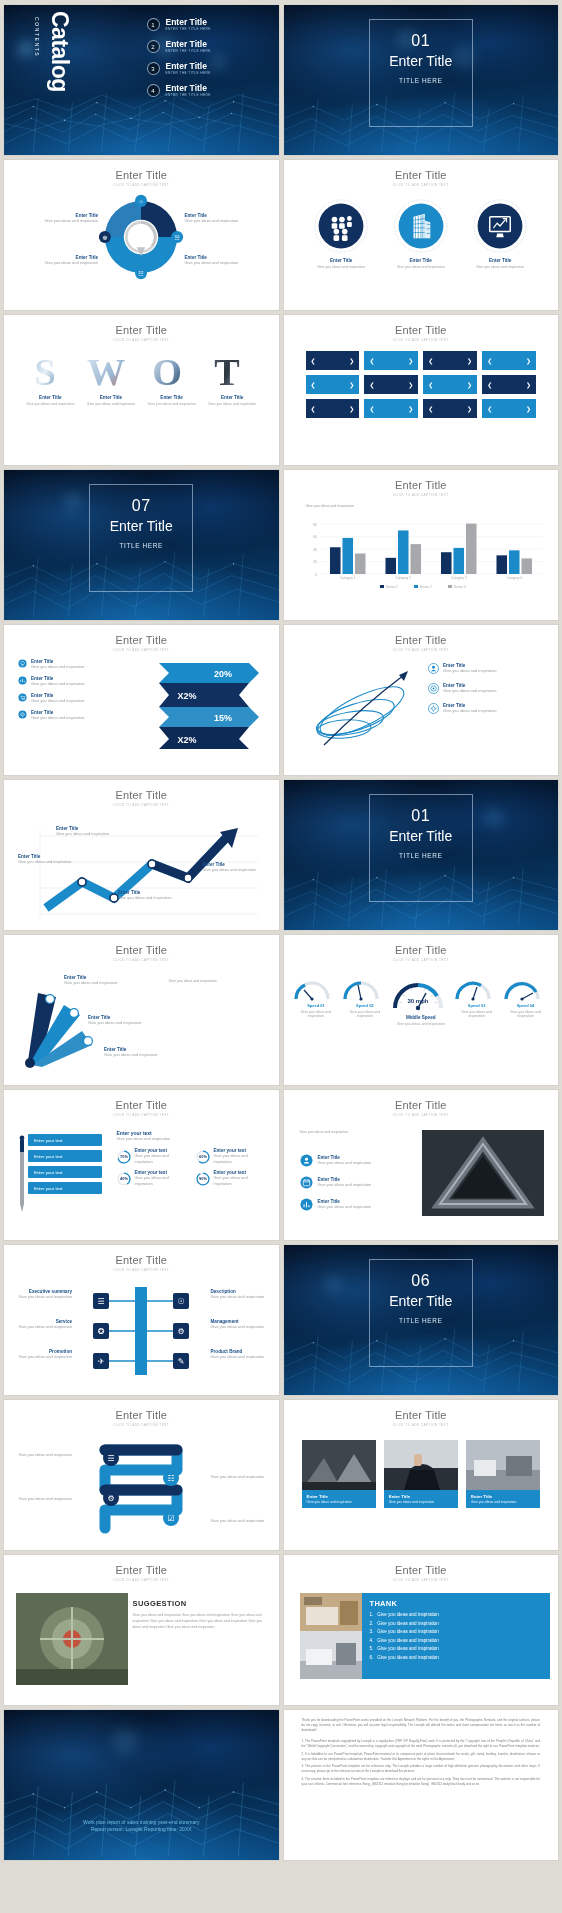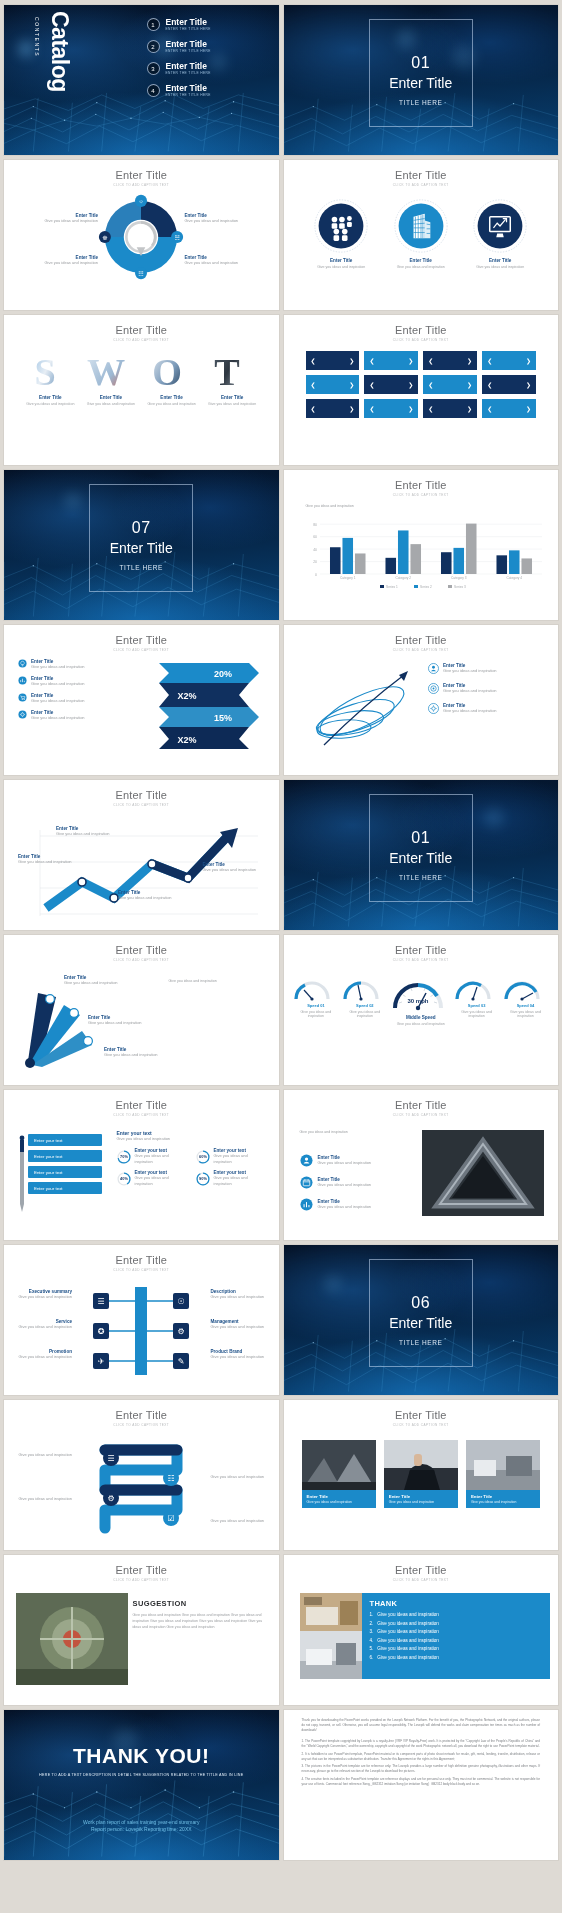--- a/index.html
+++ b/index.html
@@ -61,7 +61,7 @@
   .sec-box {
     position: absolute; left: 50%; top: 14px; transform: translateX(-50%);
     width: 104px; height: 108px; border: 1px solid rgba(200,220,245,.55);
-    display: flex; flex-direction: column; align-items: center; padding-top: 34px;
+    display: flex; flex-direction: column; align-items: center; padding-top: 12px;
   }
   .sec-num { color: #fff; font-size: 16px; letter-spacing: .5px; }
   .sec-ttl { color: #fff; font-size: 14px; margin-top: 3px; }

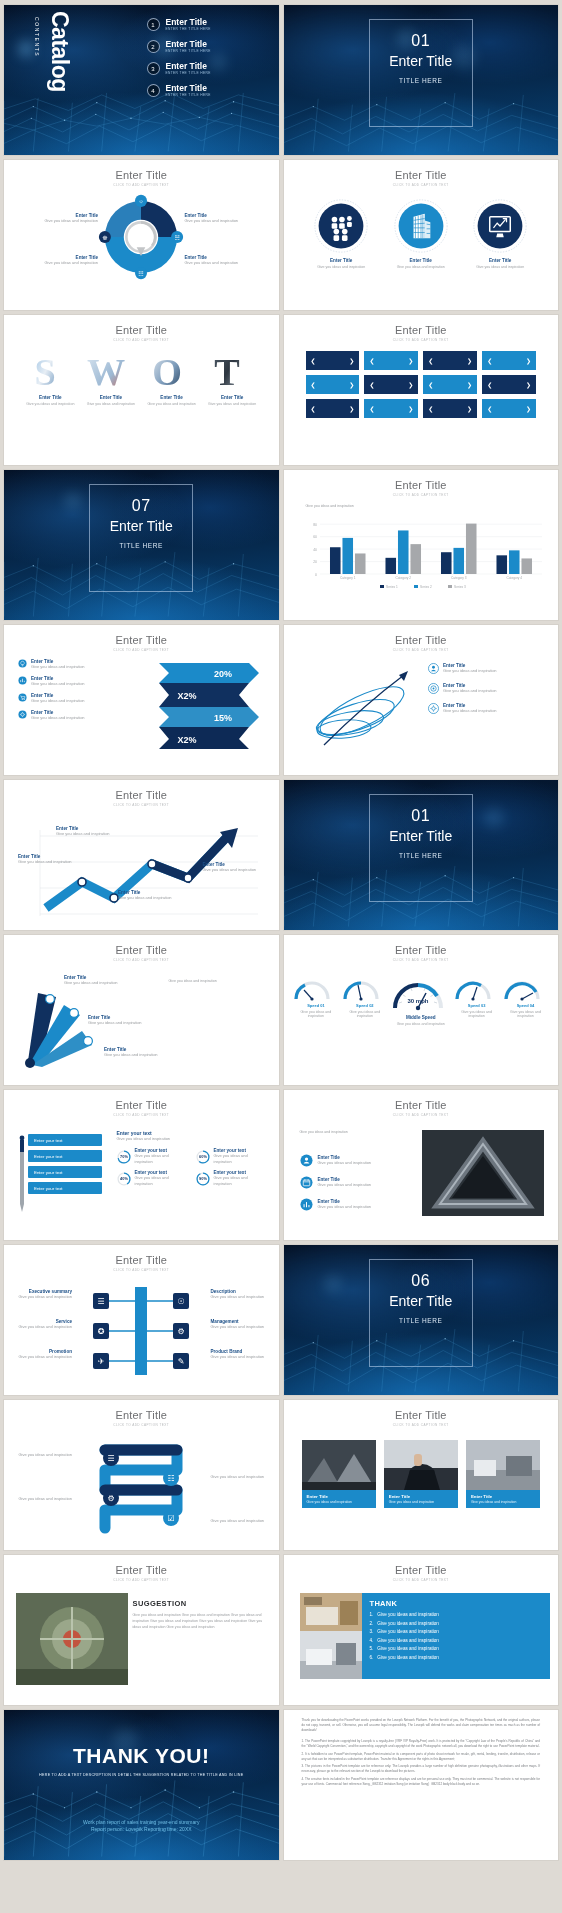--- a/index.html
+++ b/index.html
@@ -1083,10 +1083,6 @@
         </g>
     </svg>
     <div class="glow" style="left:108px;top:18px;width:26px;height:26px;opacity:.4"></div>
-    <div style="position:absolute;left:0;right:0;top:34px">
-      <div class="thankyou">THANK YOU!</div>
-      <div class="ty-sub">HERE TO ADD A TEXT DESCRIPTION IN DETAIL THE SUGGESTION RELATED TO THE TITLE AND IN LINE</div>
-    </div>
     <div style="position:absolute;left:0;right:0;bottom:26px">
       <div class="ty-foot">Work plan report of sales training year-end summary</div>
       <div class="ty-foot">Report person:  Lovepik        Reporting time:  20XX</div>

